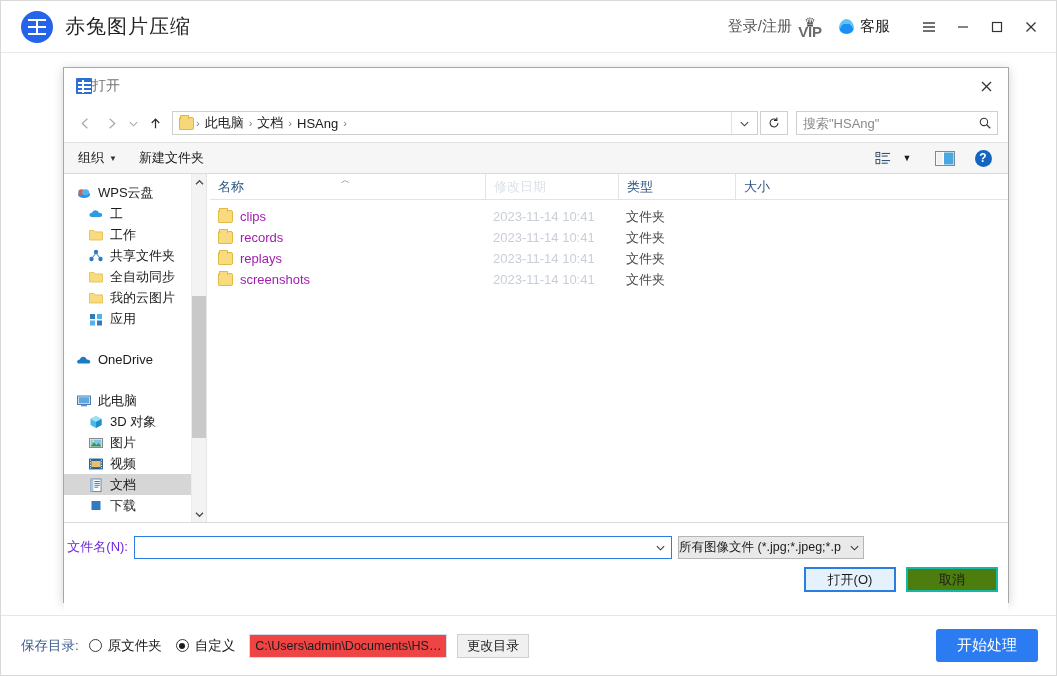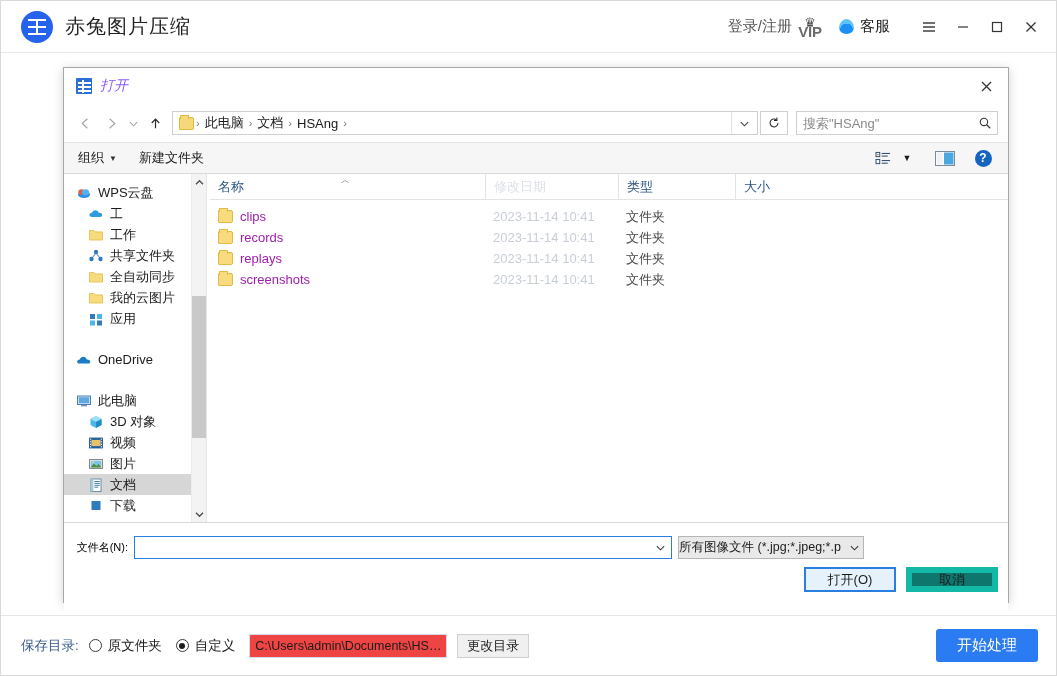--- a/index.html
+++ b/index.html
@@ -88,7 +88,7 @@
   }
   .dlg-icon .r { position: absolute; background: #fff; left: 1.5px; right: 1.5px; height: 1.5px; }
   .dlg-icon .c { position: absolute; background: #fff; top: 1.5px; bottom: 1.5px; width: 1.5px; }
-  .dlg-title { margin-left: 8px; font-size: 14px; color: #8b5cf6; font-style: italic; }
+  .dlg-title { font-size: 14px; color: #737373; }
   .dlg-close {
     margin-left: auto; width: 44px; height: 30px;
     display: flex; align-items: center; justify-content: center;

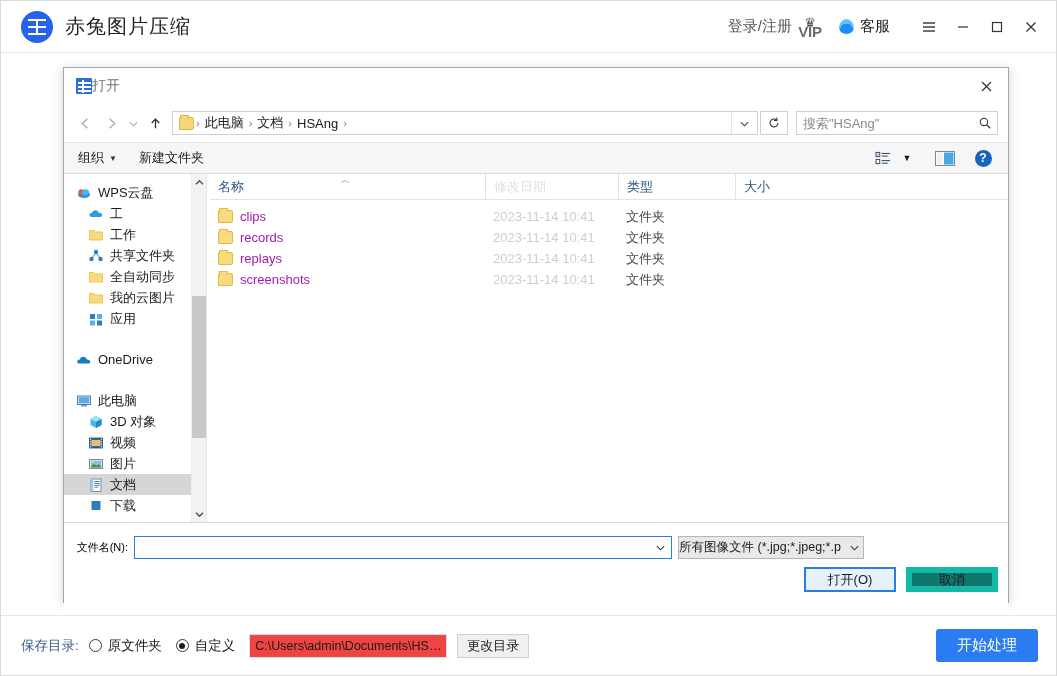--- a/index.html
+++ b/index.html
@@ -614,6 +614,18 @@
         <div class="tree-item indent1">
           <span class="ti-ico">
             <svg class="ic" width="16" height="16" viewBox="0 0 16 16">
+                <rect x="1.5" y="3.5" width="13" height="9" fill="#fff" stroke="#8a8a8a" stroke-width="1"></rect>
+                <rect x="2.5" y="4.5" width="11" height="7" fill="#7fc4e8"></rect>
+                <path d="M2.5 11.5 L6 7.5 L8.5 10 L10.5 8 L13.5 11.5 Z" fill="#4f8f3c"></path>
+                <circle cx="5" cy="6.3" r="1" fill="#f6e06a"></circle>
+              </svg>
+          </span>
+          <span class="ti-label">图片</span>
+        </div>
+
+        <div class="tree-item indent1">
+          <span class="ti-ico">
+            <svg class="ic" width="16" height="16" viewBox="0 0 16 16">
                 <rect x="1.5" y="3" width="13" height="10" fill="#2b6aa5" stroke="#1f4f7d" stroke-width="0.8"></rect>
                 <rect x="3.5" y="5" width="9" height="6" fill="#e8c06a"></rect>
                 <g fill="#e8e8e8">
@@ -629,18 +641,6 @@
               </svg>
           </span>
           <span class="ti-label">视频</span>
-        </div>
-
-        <div class="tree-item indent1">
-          <span class="ti-ico">
-            <svg class="ic" width="16" height="16" viewBox="0 0 16 16">
-                <rect x="1.5" y="3.5" width="13" height="9" fill="#fff" stroke="#8a8a8a" stroke-width="1"></rect>
-                <rect x="2.5" y="4.5" width="11" height="7" fill="#7fc4e8"></rect>
-                <path d="M2.5 11.5 L6 7.5 L8.5 10 L10.5 8 L13.5 11.5 Z" fill="#4f8f3c"></path>
-                <circle cx="5" cy="6.3" r="1" fill="#f6e06a"></circle>
-              </svg>
-          </span>
-          <span class="ti-label">图片</span>
         </div>
 
         <div class="tree-item indent1 selected">

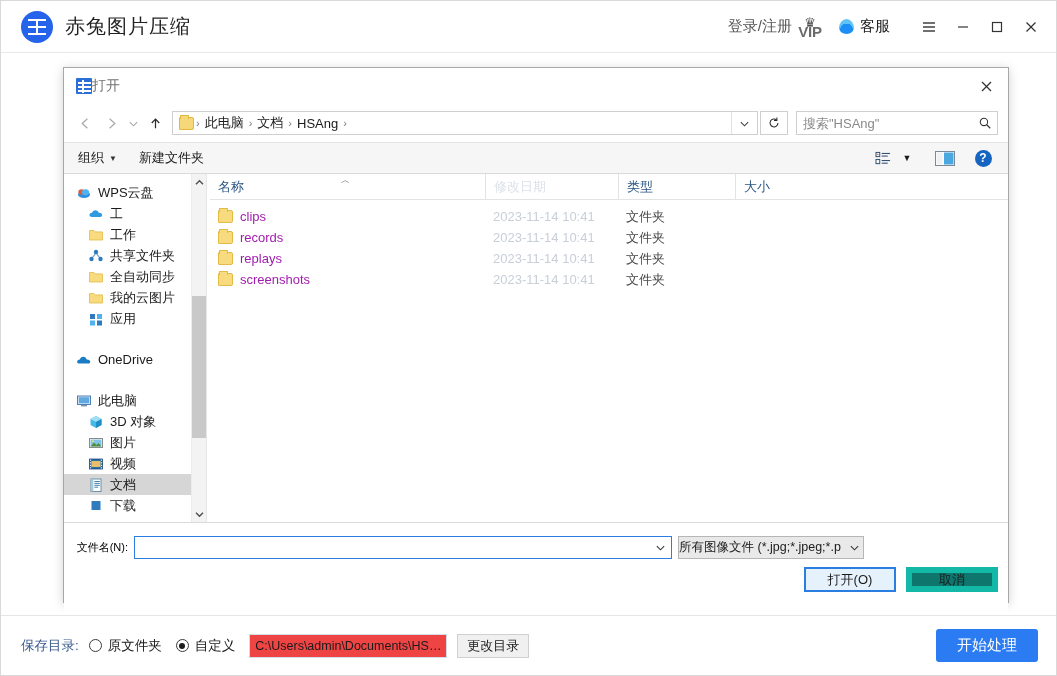--- a/index.html
+++ b/index.html
@@ -247,7 +247,7 @@
     display: flex; align-items: center; position: absolute;
     left: 0; top: 12px; right: 0; height: 24px;
   }
-  .fn-label { width: 64px; text-align: right; font-size: 11px; color: #000000; margin-right: 6px; }
+  .fn-label { width: 64px; text-align: right; font-size: 13px; color: #6d28d9; margin-right: 6px; }
   .fn-input-wrap {
     width: 538px; height: 23px; border: 1px solid #2a7de1; background: #fff;
     display: flex; align-items: center;

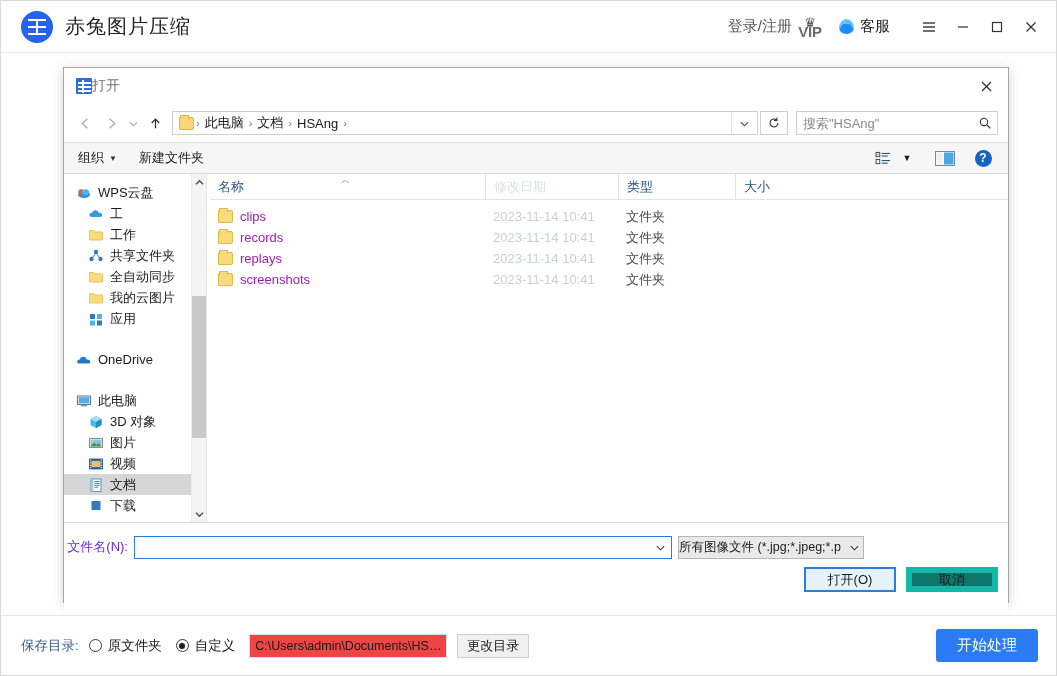--- a/index.html
+++ b/index.html
@@ -278,7 +278,7 @@
   }
   .dlg-btn {
     width: 92px; height: 25px; font-size: 13px;
-    background: #0f766e; border: 6px solid #14b8a6; color: #1b1b1b;
+    background: #4d7c0f; border: 2px solid #14b8a6; color: #1b1b1b;
     display: flex; align-items: center; justify-content: center; cursor: pointer;
   }
   .dlg-btn.primary { border: 2px solid #2a7de1; background: #e5f1fb; }

